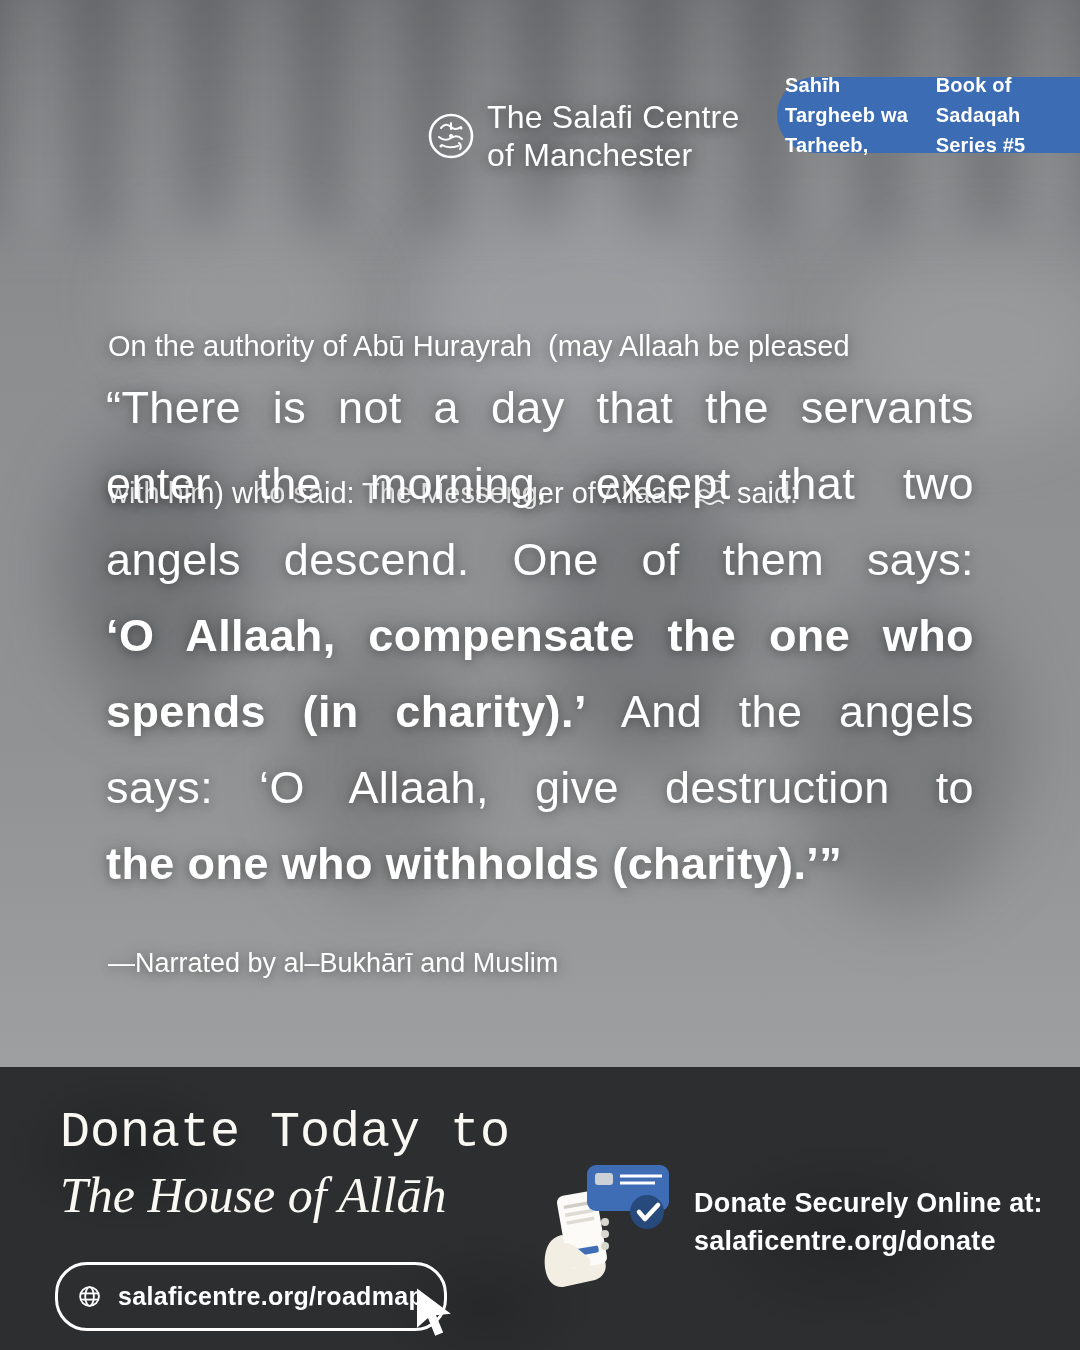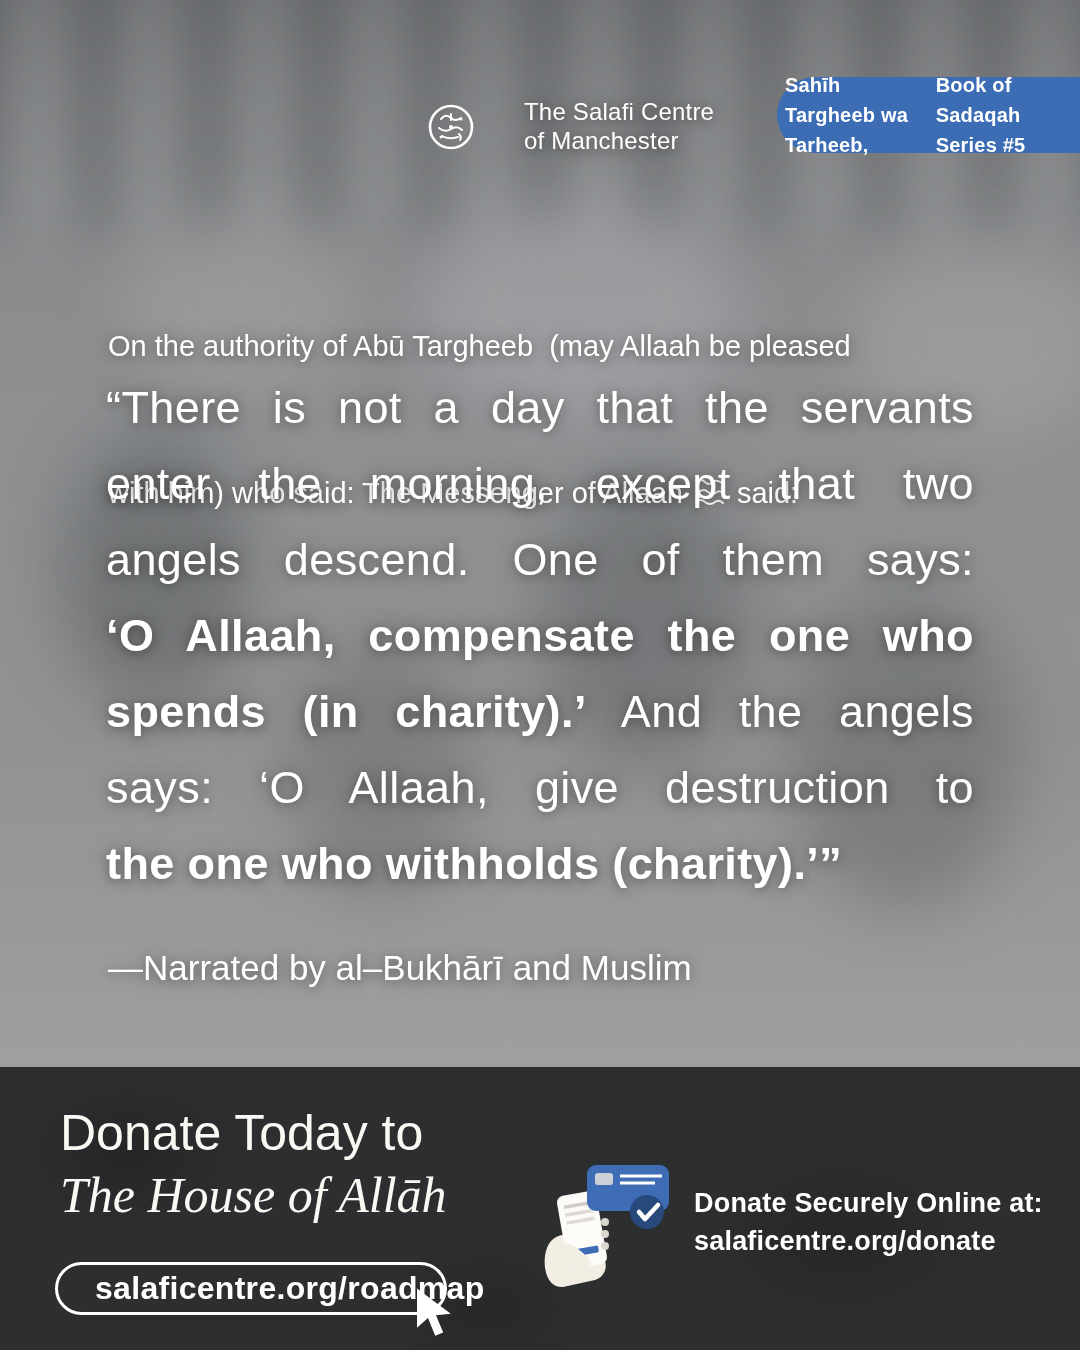--- a/index.html
+++ b/index.html
@@ -28,7 +28,7 @@
 
   
   .logo-group { position:absolute; left:428px; top:98px; display:flex; align-items:center; gap:13px; }
-  .logo-text { color:#fff; font-size:24px; line-height:1.2; letter-spacing:.2px;margin-left:37px; }
+  .logo-text { color:#fff; font-size:32px; line-height:1.2; letter-spacing:.2px; }
   .badge { position:absolute; right:0; top:77px; width:303px; height:76px; background:#3b6cb4;
     border-radius:38px 0 0 38px; display:flex; justify-content:center;
     align-items:center; color:#fff; font-size:20px; font-weight:700; line-height:1.5;

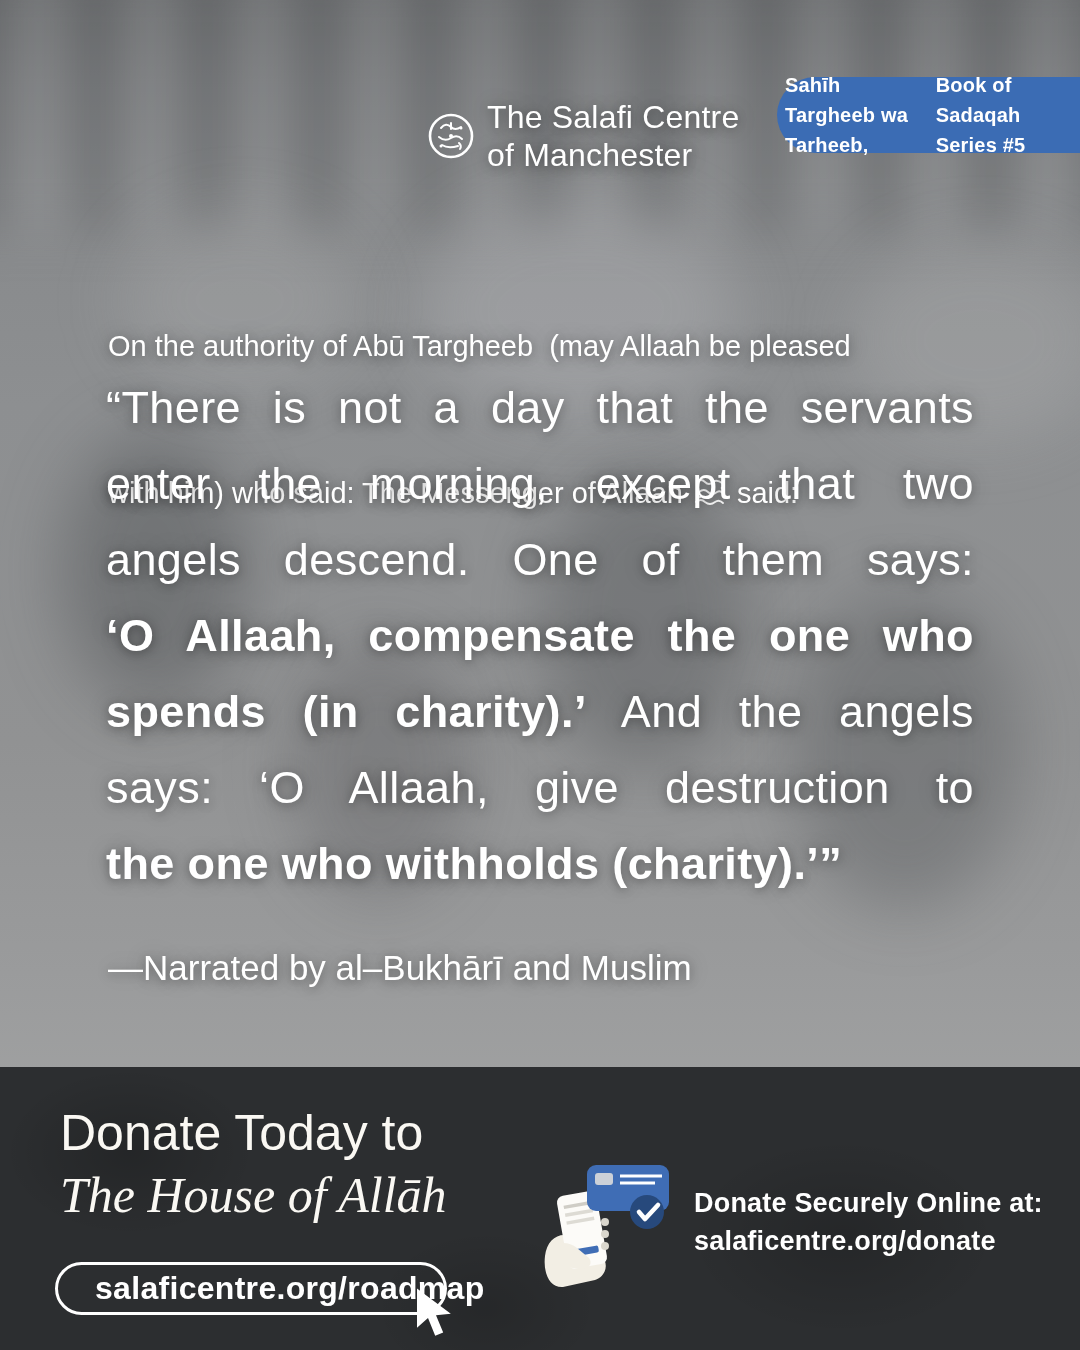--- a/index.html
+++ b/index.html
@@ -106,7 +106,7 @@
   </div>
 
   <div class="intro shadowed">
-    <div>On the authority of Abū Targheeb  (may Allaah be pleased</div>
+    <div>On the authority of Abū Hurayrah  (may Allaah be pleased</div>
     <div><span>with him) who said: The Messenger of Allaah</span><svg class="honorific-icon" width="38" height="36" viewBox="0 0 38 36">
         <g stroke="#fff" stroke-width="1.8" fill="none" stroke-linecap="round">
           <path d="M6 7 q4 -4 8 0 q4 4 8 0 q4 -3 9 1"></path>

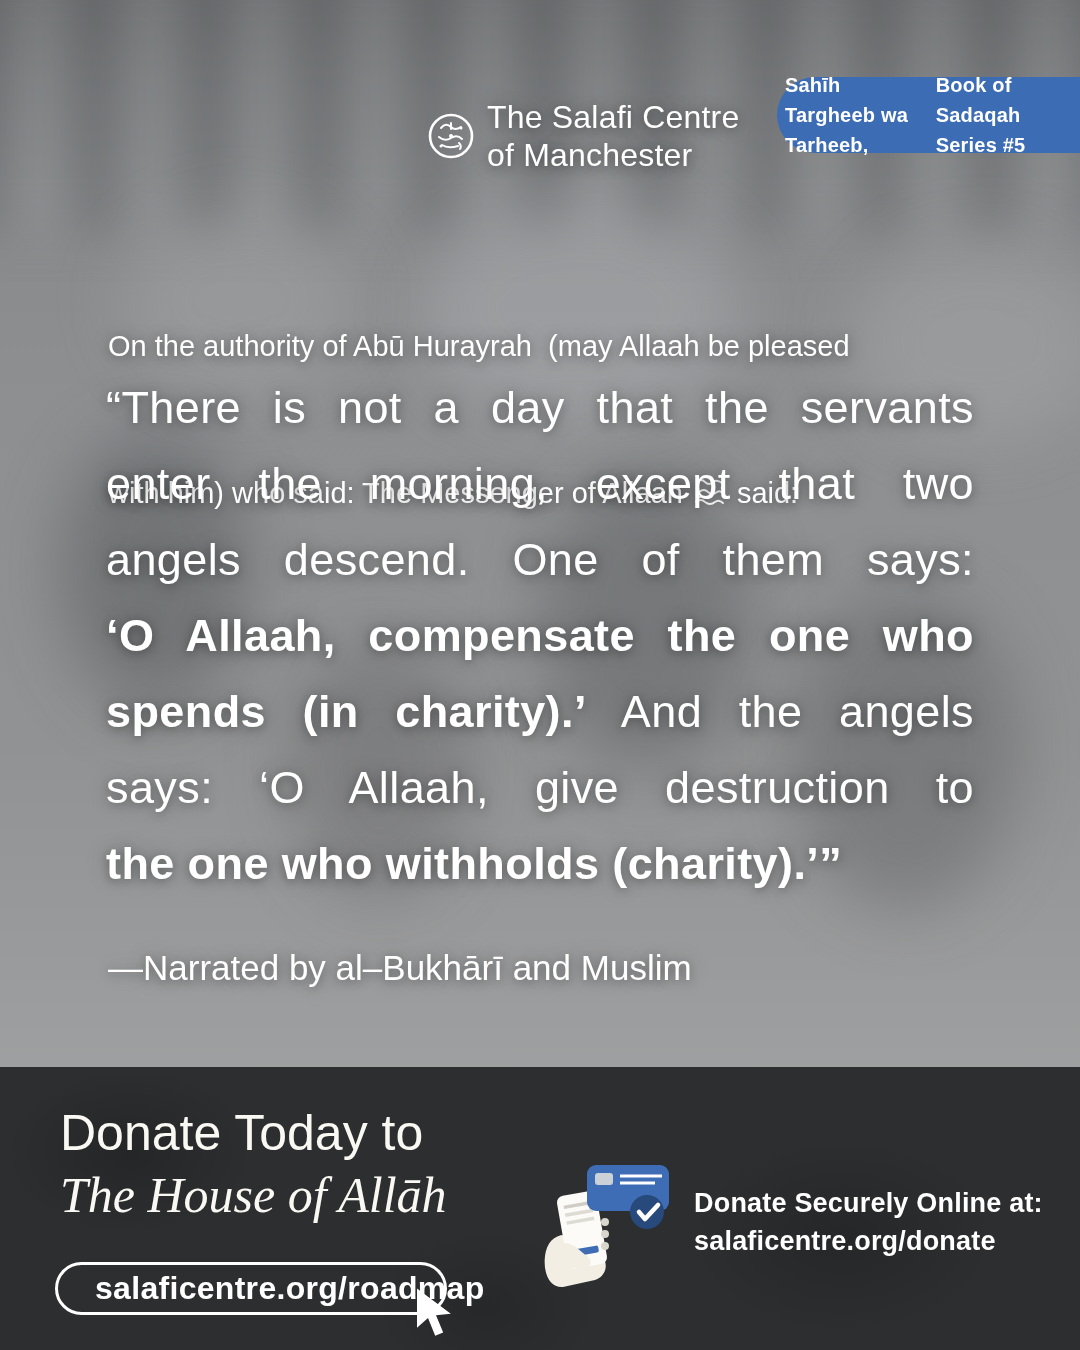--- a/index.html
+++ b/index.html
@@ -43,7 +43,7 @@
   .qline { text-align:justify; text-align-last:justify; }
   .qline:last-child { text-align-last:left; }
   .qline .b { font-weight:700; }
-  .attribution { position:absolute; left:108px; top:948px; color:#fff; font-size:35px; }
+  .attribution { position:absolute; left:108px; top:948px; color:#fff; font-size:27px; }
 
   
   .footer { position:absolute; left:0; top:1067px; width:1080px; height:283px; background:#2c2e30; }

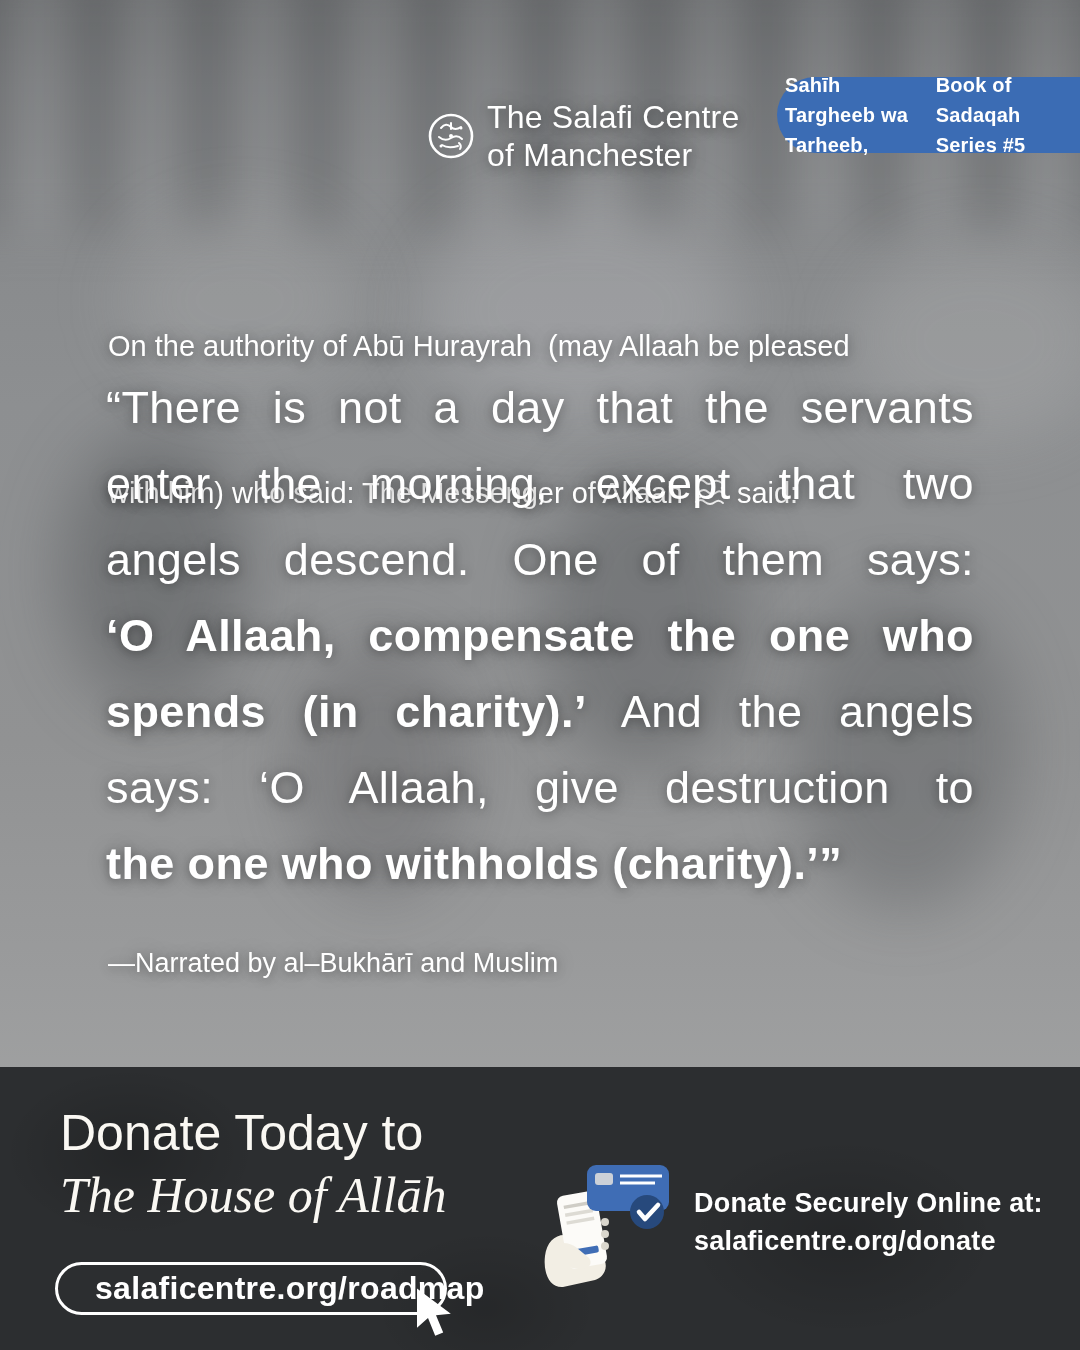--- a/index.html
+++ b/index.html
@@ -53,7 +53,7 @@
       radial-gradient(220px 140px at 78% 60%, rgba(0,0,0,.16), transparent 70%),
       radial-gradient(160px 110px at 45% 85%, rgba(0,0,0,.14), transparent 70%); }
   .donate-h1 { position:absolute; left:60px; top:1104px; color:#faf8f3;
-    font-family:Liberation Sans, sans-serif; font-size:50px; }
+    font-family:Liberation Mono, monospace; font-size:50px; }
   .donate-h2 { position:absolute; left:60px; top:1166px; color:#faf8f3;
     font-family:"Liberation Serif","DejaVu Serif",serif; font-size:50px; font-style:italic; }
   .pill { position:absolute; left:55px; top:1262px; width:392px; height:53px;

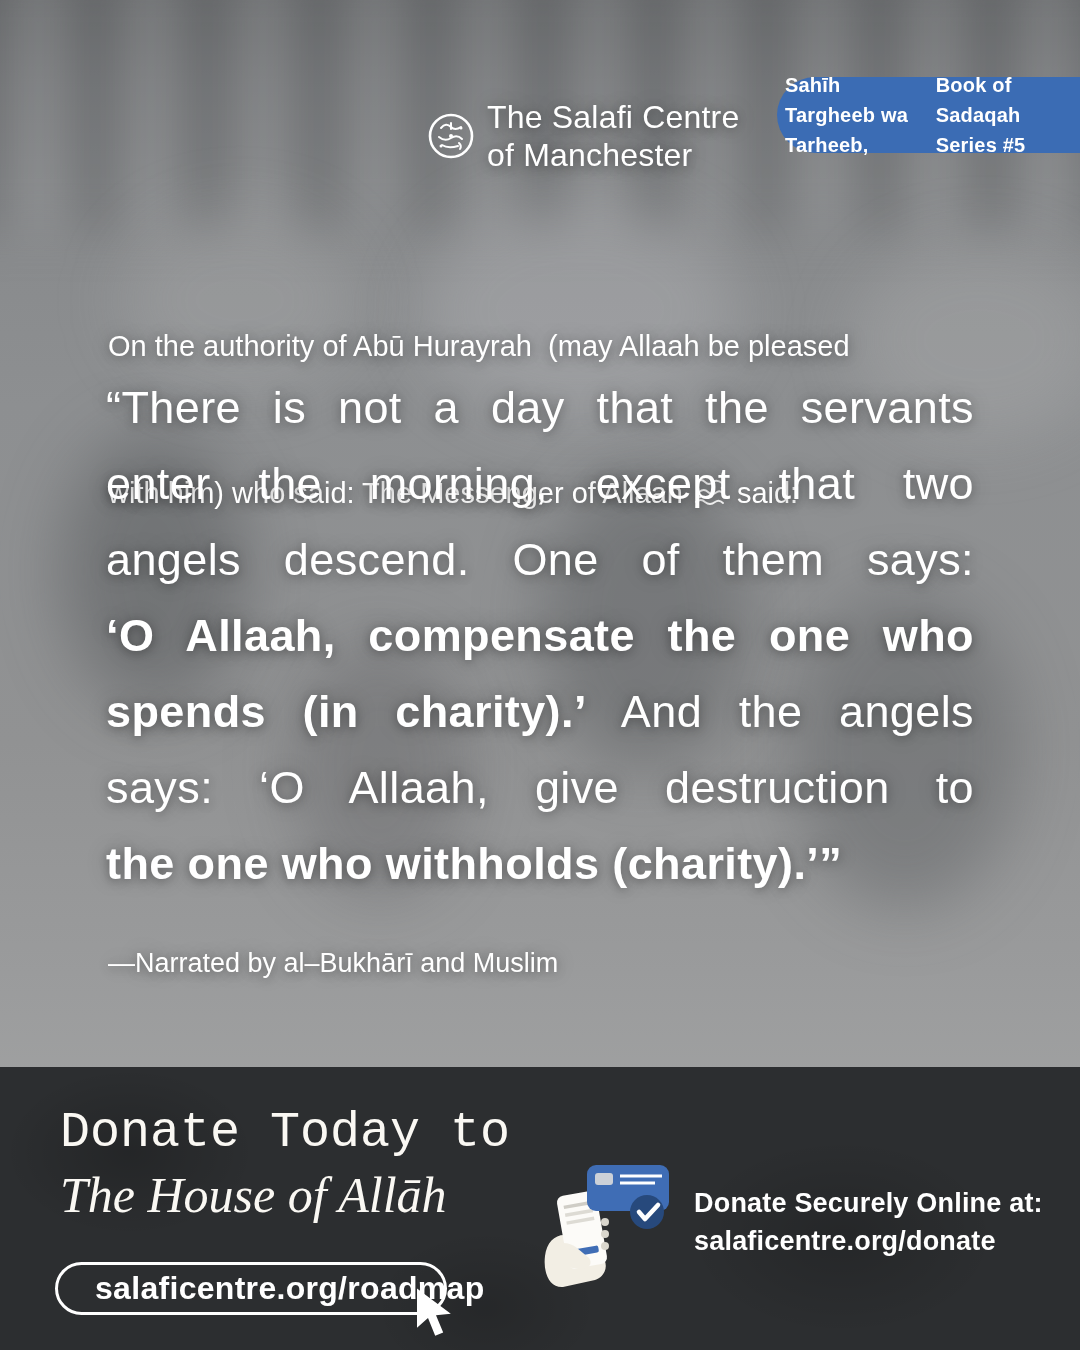--- a/index.html
+++ b/index.html
@@ -56,10 +56,10 @@
     font-family:Liberation Mono, monospace; font-size:50px; }
   .donate-h2 { position:absolute; left:60px; top:1166px; color:#faf8f3;
     font-family:"Liberation Serif","DejaVu Serif",serif; font-size:50px; font-style:italic; }
-  .pill { position:absolute; left:55px; top:1262px; width:392px; height:53px;
+  .pill { position:absolute; left:55px; top:1262px; width:392px; height:69px;
     border:3.5px solid #fff; border-radius:32px; box-sizing:border-box;
     display:flex; align-items:center; gap:17px; padding:0 20px; color:#fff;
-    font-size:32px; font-weight:700; letter-spacing:.3px; background:transparent; cursor:pointer; }
+    font-size:25px; font-weight:700; letter-spacing:.3px; background:transparent; cursor:pointer; }
   .cursor { position:absolute; left:414px; top:1287px; }
   .donate-icon { position:absolute; left:543px; top:1156px; }
   .donate-text { position:absolute; left:683px; top:1184px; color:#fff; font-size:27px;

